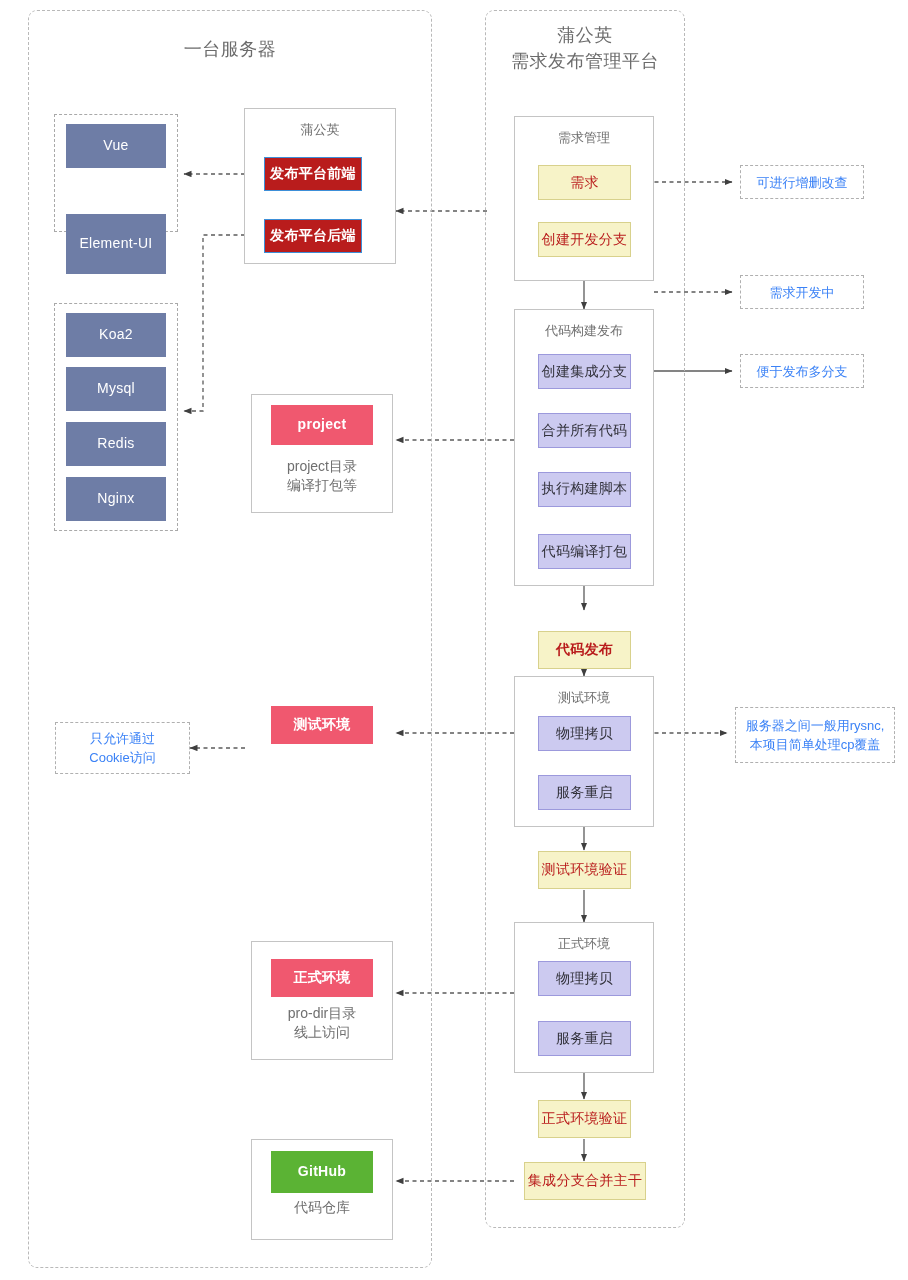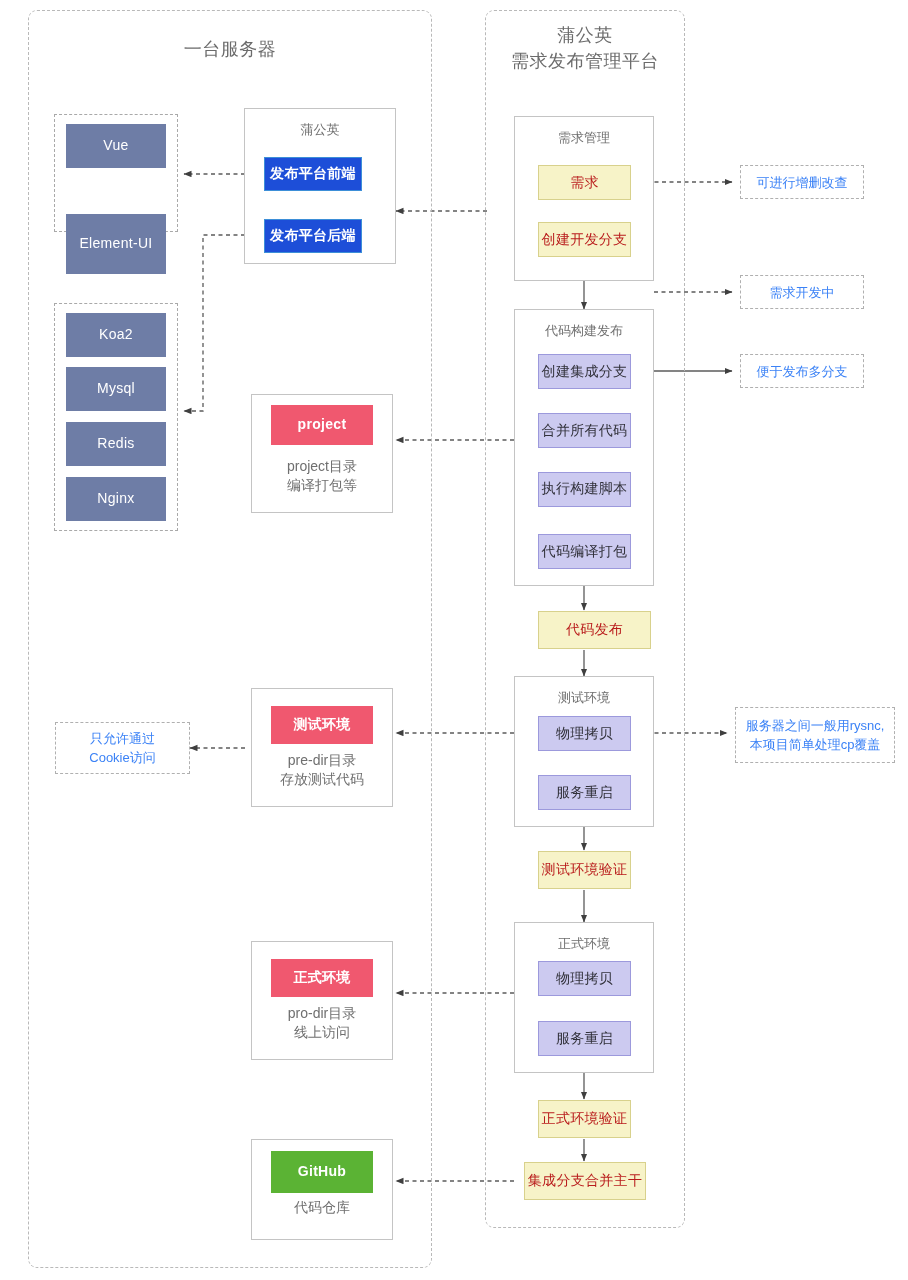--- a/index.html
+++ b/index.html
@@ -73,7 +73,7 @@
     font-size:14px;
   }
   .node-blue{
-    background:#1d4ed8;
+    background:#b91c1c;
     color:#ffffff;
     border:1px solid #3d8fd8;
     font-weight:bold;

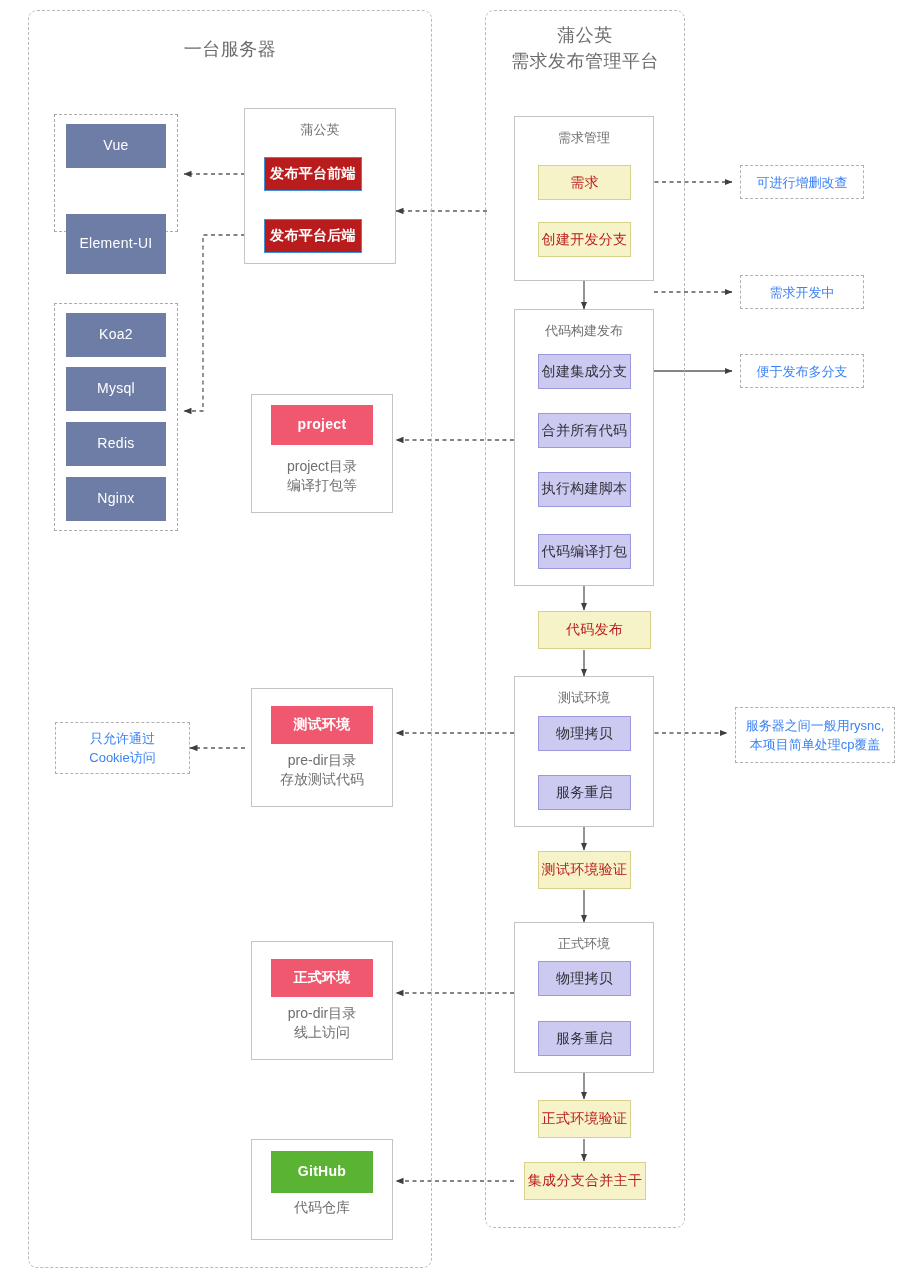--- a/index.html
+++ b/index.html
@@ -265,7 +265,7 @@
   <div class="abs node node-purple" style="left:538px;top:472px;width:93px;height:35px;font-family:Liberation Mono, monospace;">执行构建脚本</div>
   <div class="abs node node-purple" style="left:538px;top:534px;width:93px;height:35px;font-family:Liberation Serif, serif;">代码编译打包</div>
 
-  <div class="abs node node-yellow" style="left:538px;top:611px;width:113px;height:38px;">代码发布</div>
+  <div class="abs node node-yellow" style="left:538px;top:631px;width:93px;height:38px;font-weight:bold;">代码发布</div>
 
   <div class="abs panel" style="left:514px;top:676px;width:140px;height:151px;">
     <div class="panel-title" style="top:12px;">测试环境</div>

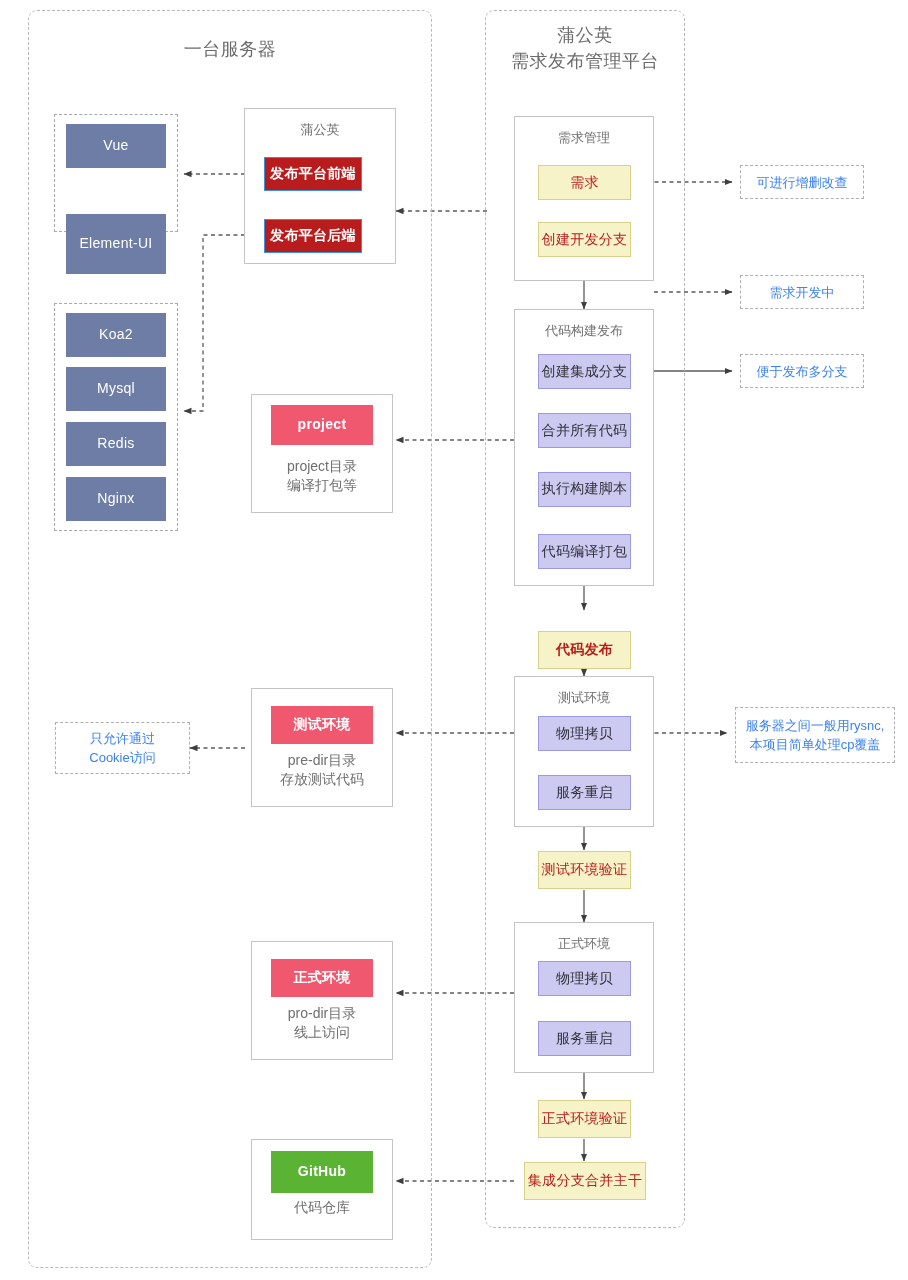--- a/index.html
+++ b/index.html
@@ -231,10 +231,6 @@
   </div>
   <div class="abs node node-pink" style="left:271px;top:405px;width:102px;height:40px;">project</div>
 
-  <div class="abs panel" style="left:251px;top:688px;width:142px;height:119px;">
-    <div class="caption" style="top:62px;">pre-dir目录
-存放测试代码</div>
-  </div>
   <div class="abs node node-pink" style="left:271px;top:706px;width:102px;height:38px;">测试环境</div>
 
   <div class="abs note" style="left:55px;top:722px;width:135px;height:52px;">只允许通过

